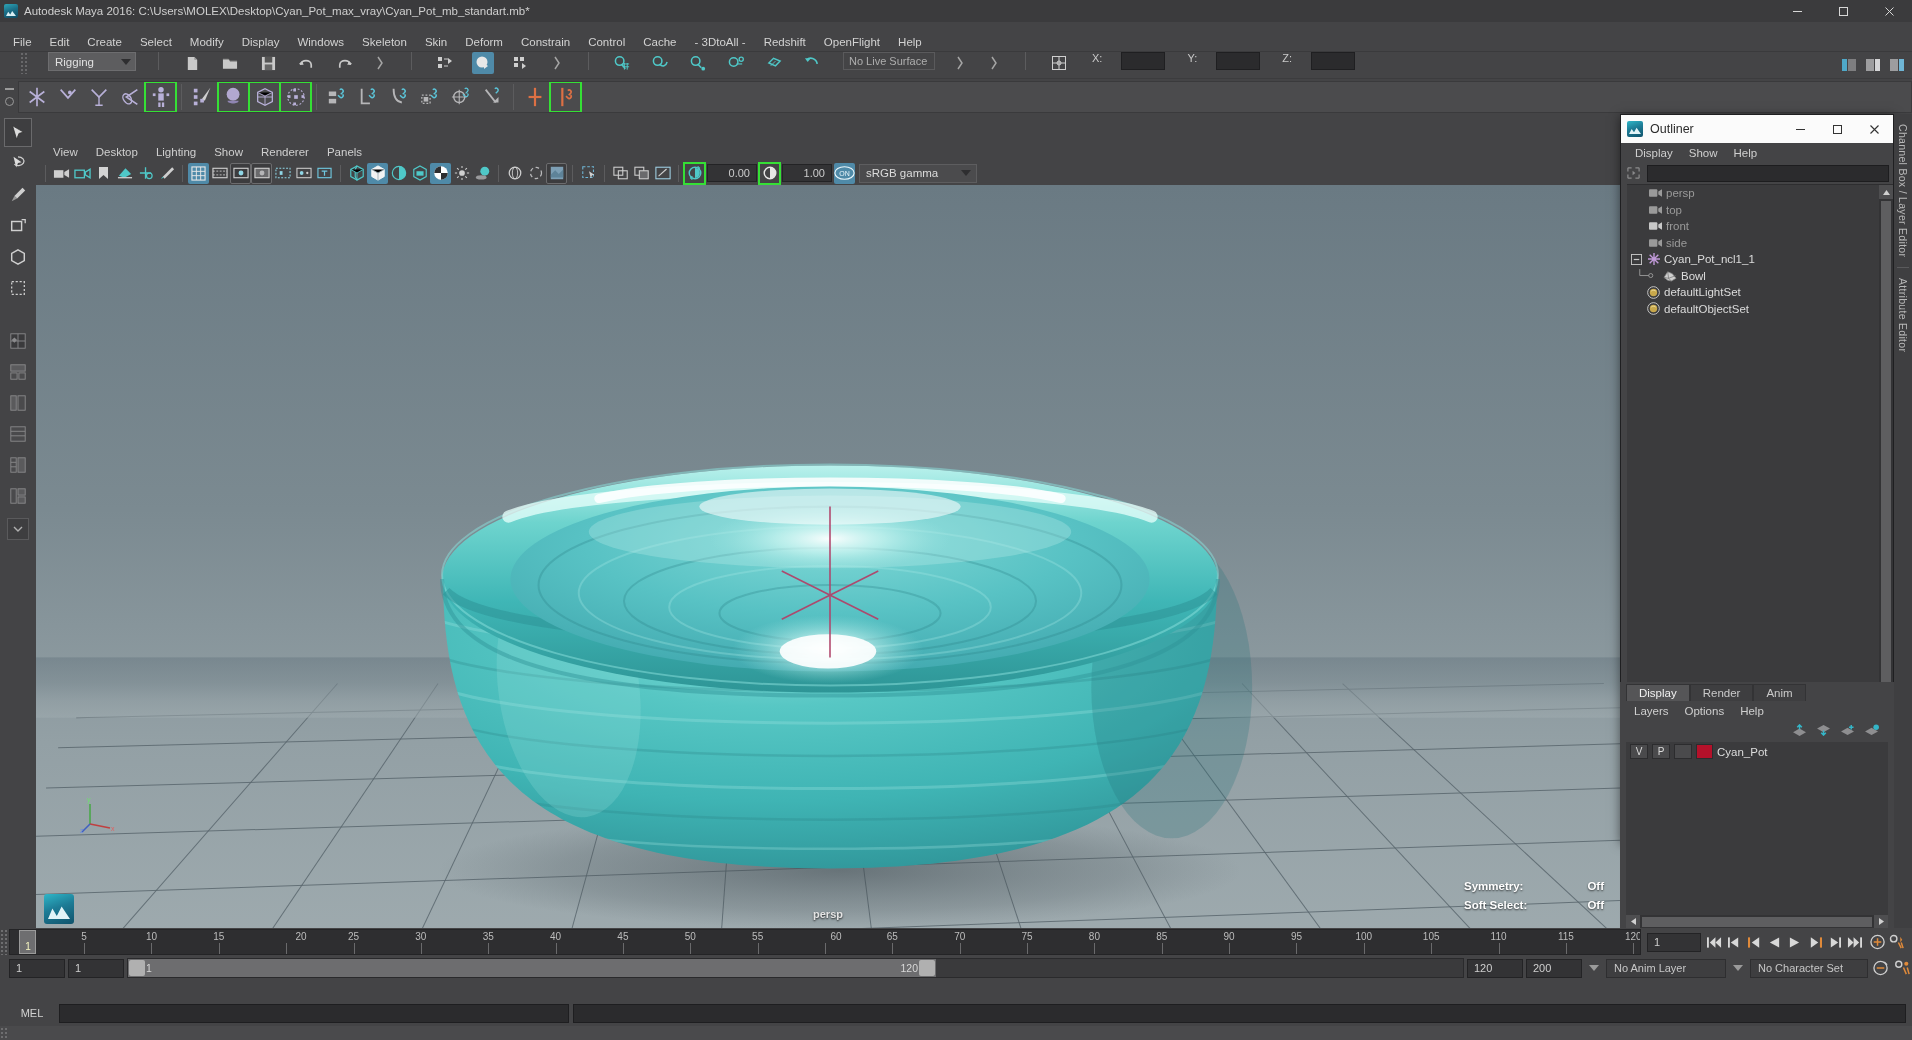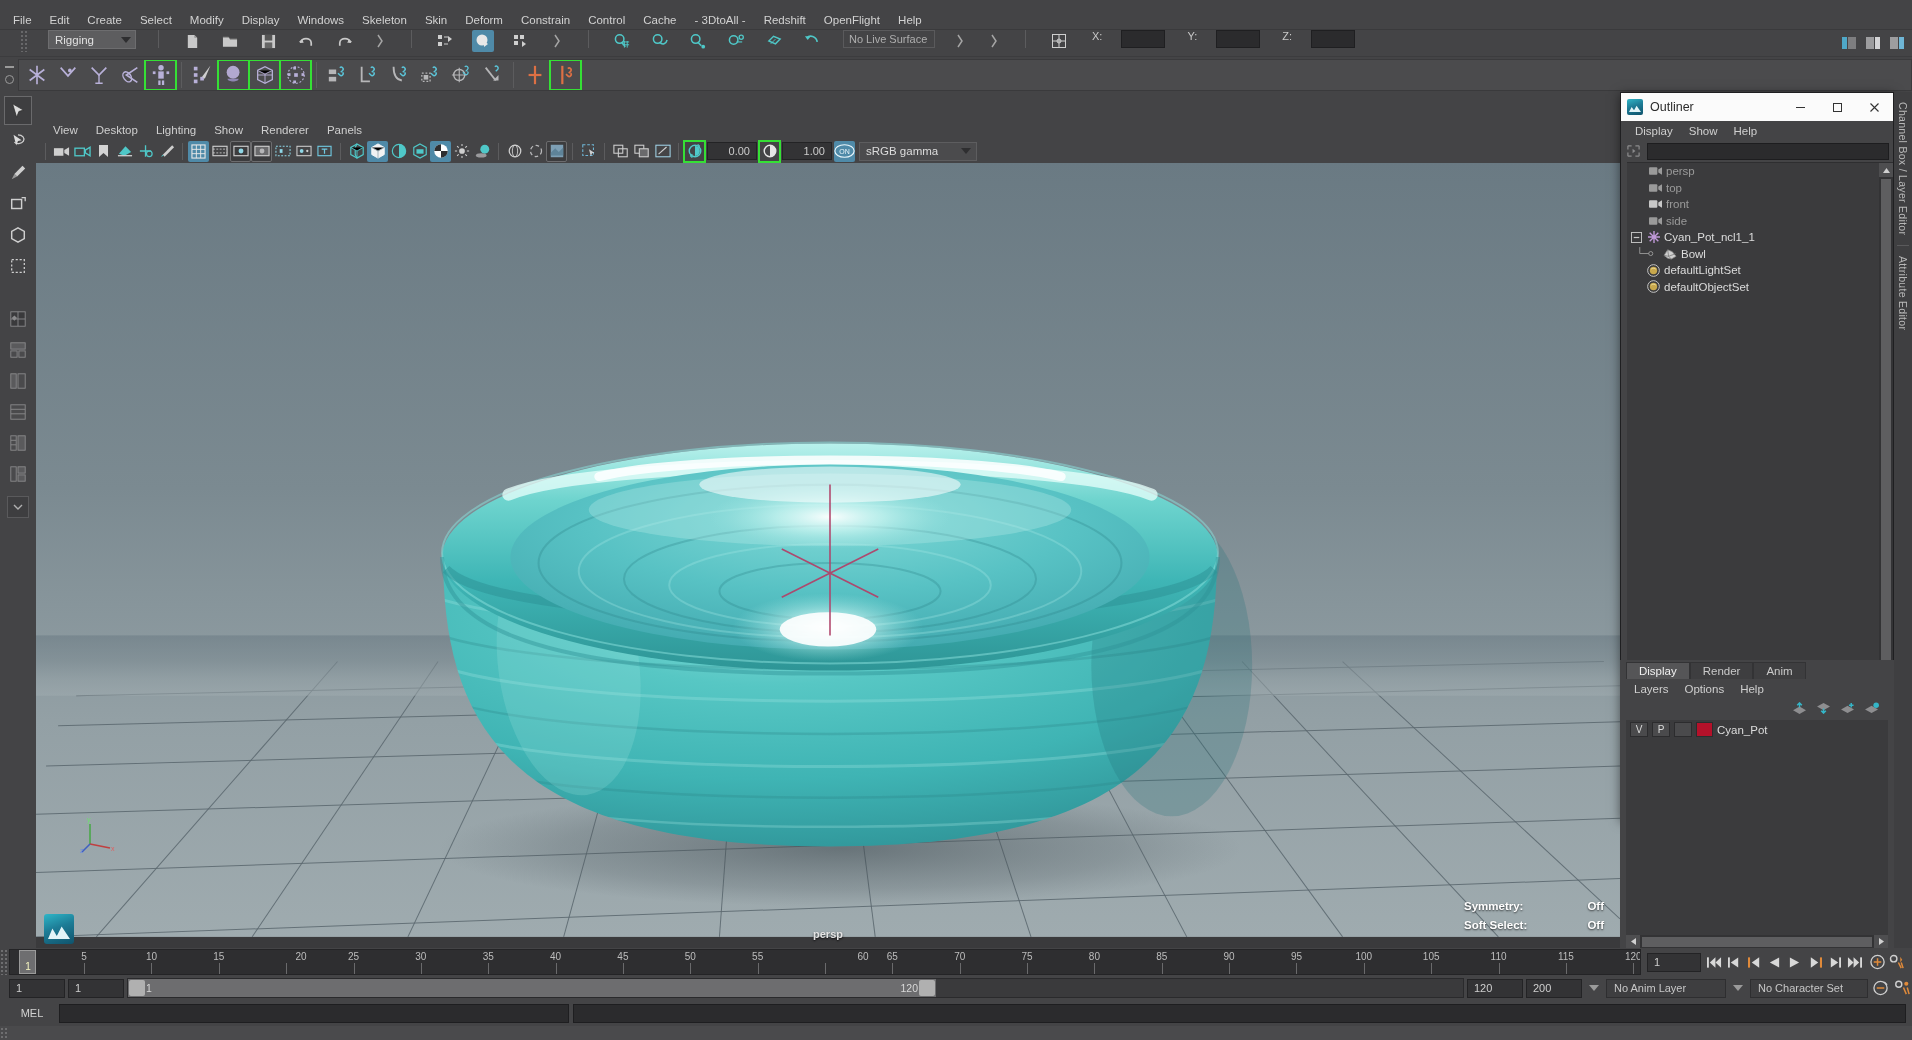--- a/index.html
+++ b/index.html
@@ -286,6 +286,27 @@
 
 <div class="app">
 
+  <div class="titlebar">
+    <div class="title-icon"></div>
+    <div class="title-text">Autodesk Maya 2016: C:\Users\MOLEX\Desktop\Cyan_Pot_max_vray\Cyan_Pot_mb_standart.mb*</div>
+    <div class="win-btns">
+      <div class="win-btn">
+        <svg width="11" height="11" viewBox="0 0 11 11">
+            <path d="M1 5.5h9" stroke="#d7d7d7" stroke-width="1"></path>
+          </svg>
+      </div>
+      <div class="win-btn">
+        <svg width="11" height="11" viewBox="0 0 11 11">
+            <rect x="1.5" y="1.5" width="8" height="8" fill="none" stroke="#d7d7d7" stroke-width="1"></rect>
+          </svg>
+      </div>
+      <div class="win-btn close">
+        <svg width="11" height="11" viewBox="0 0 11 11">
+            <path d="M1.5 1.5l8 8M9.5 1.5l-8 8" stroke="#d7d7d7" stroke-width="1"></path>
+          </svg>
+      </div>
+    </div>
+  </div>
 
   <div class="menubar">
     <div class="menu-item">File</div>

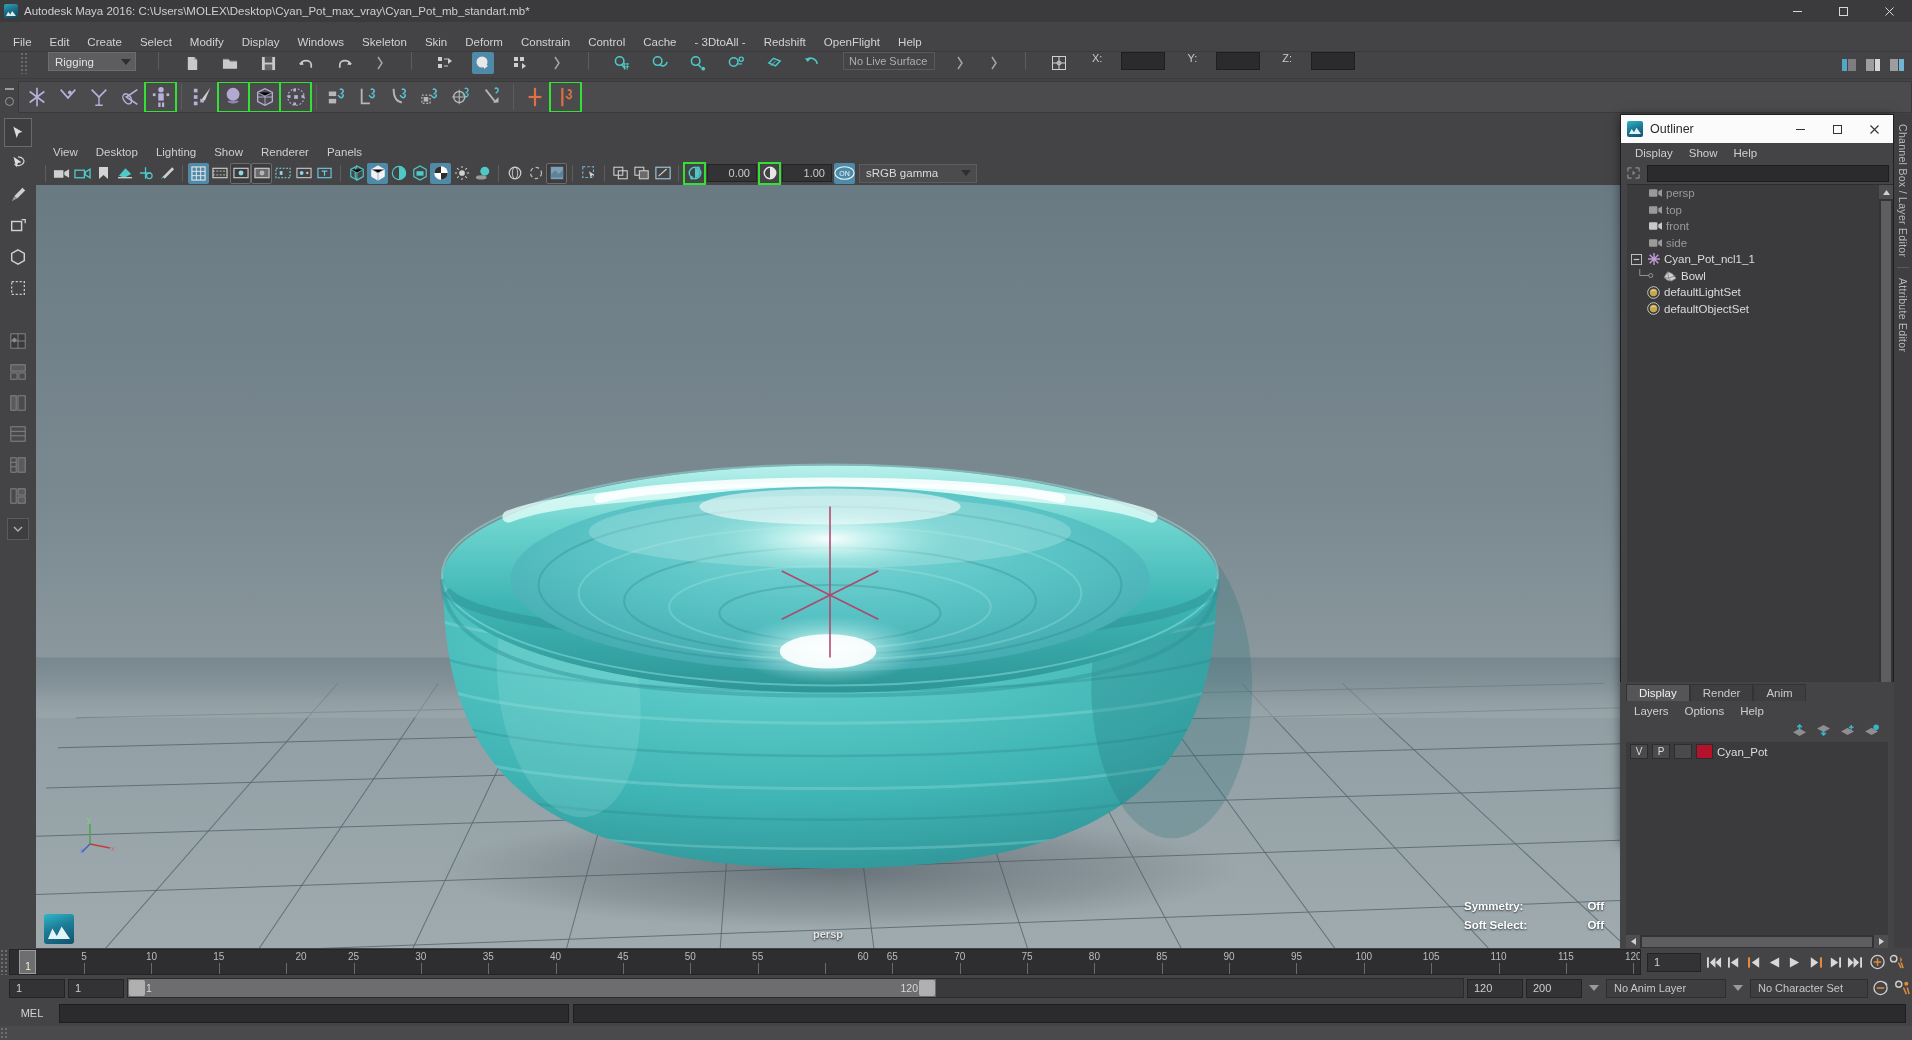--- a/index.html
+++ b/index.html
@@ -1287,7 +1287,7 @@
           <div class="tickmark" style="left: 680.289px;"></div>
           <div class="tick" style="left: 747.645px;">55</div>
           <div class="tickmark" style="left: 747.645px;"></div>
-          <div class="tick" style="left: 853px;">60</div>
+          <div class="tick" style="left: 826px;">60</div>
           <div class="tickmark" style="left: 815px;"></div>
           <div class="tick" style="left: 882.355px;">65</div>
           <div class="tickmark" style="left: 882.355px;"></div>

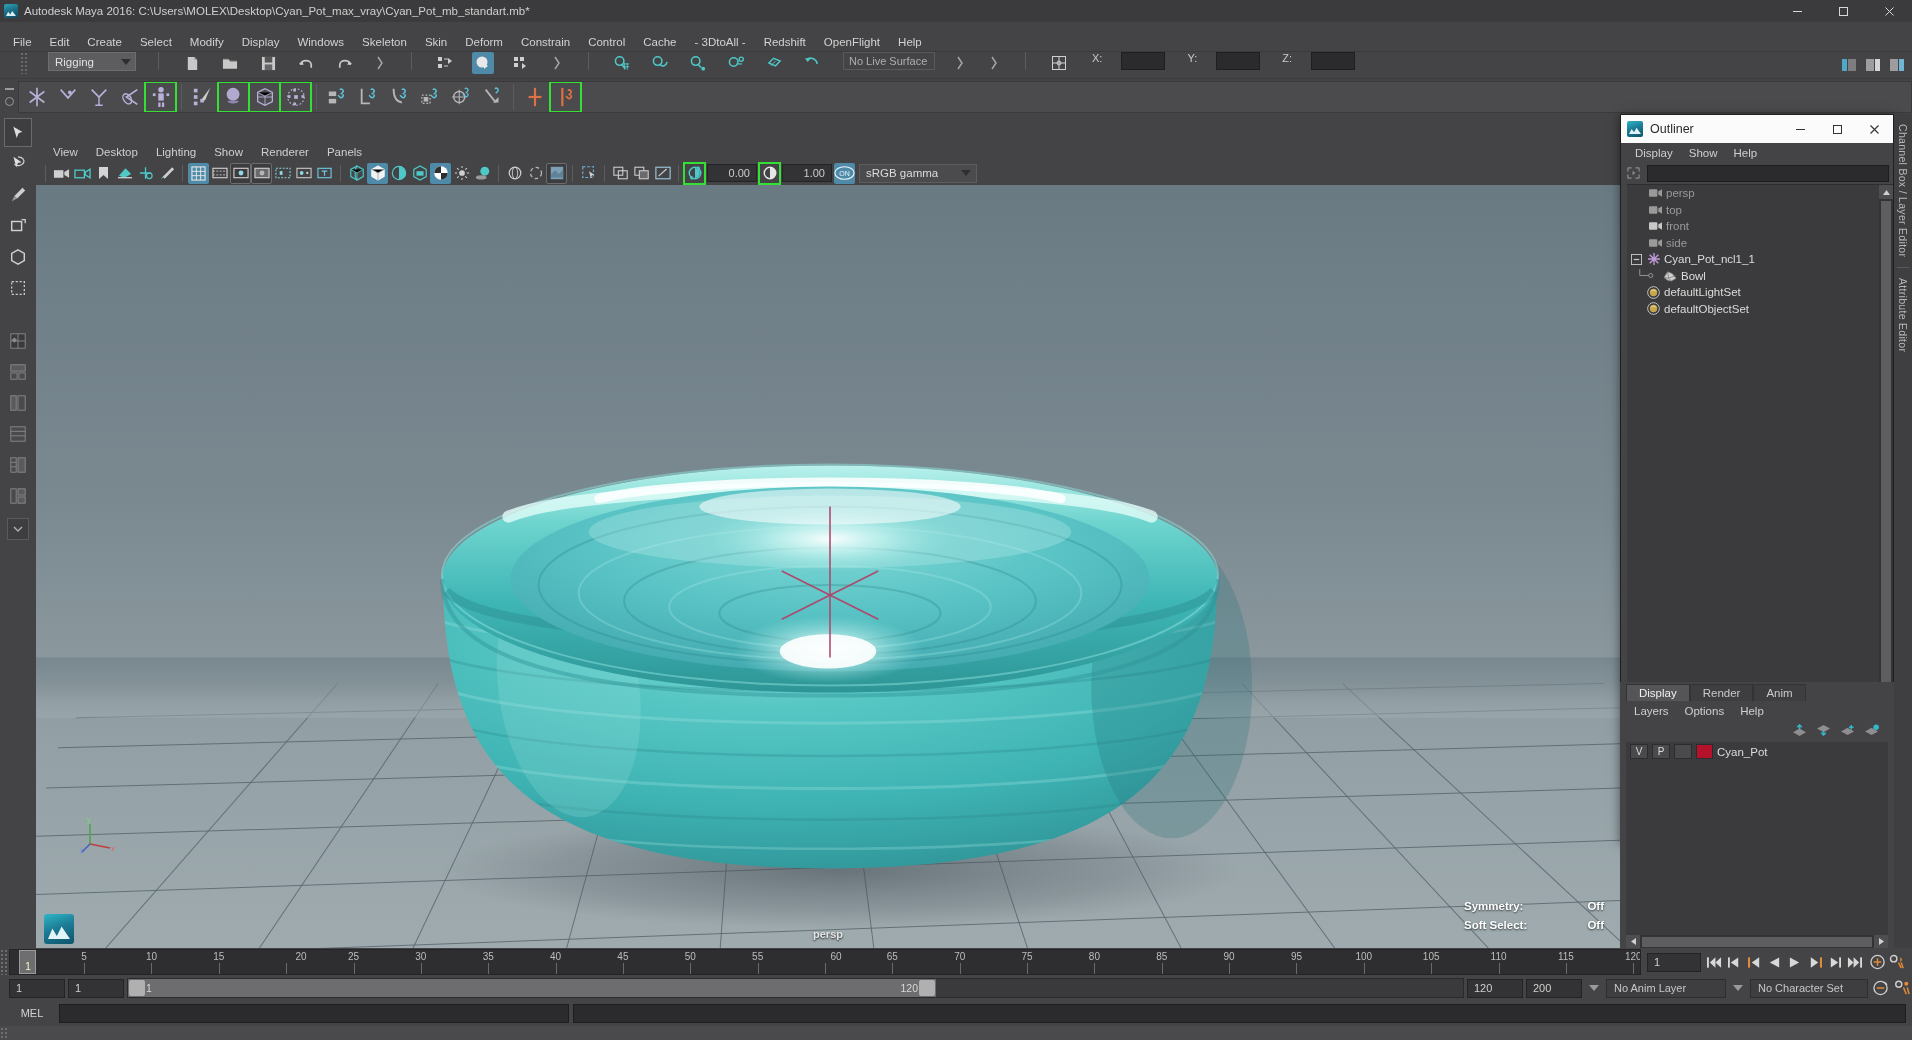--- a/index.html
+++ b/index.html
@@ -272,7 +272,7 @@
   .combo-arrow { width: 0; height: 0; border-left: 5px solid transparent; border-right: 5px solid transparent;
     border-top: 6px solid #9a9a9a; margin: 0 4px; }
 
-  .cmd-row { height: 26px; display: flex; align-items: center; flex: 0 0 26px; gap: 4px; padding-left: 9px; background:#444446; }
+  .cmd-row { height: 26px; display: flex; align-items: center; flex: 0 0 26px; gap: 4px; padding-left: 9px; background:#444446;margin-top:20px; }
   .mel-lbl { width: 46px; font-size: 11px; color: #d2d2d2; text-align: center; flex: 0 0 46px; }
   .cmd-input { height: 19px; background: #2b2b2d; border: 1px solid #1e1e20; }
   .status-row { height: 14px; background: #4a4a4c; display: flex; align-items: center; flex: 0 0 14px; }

